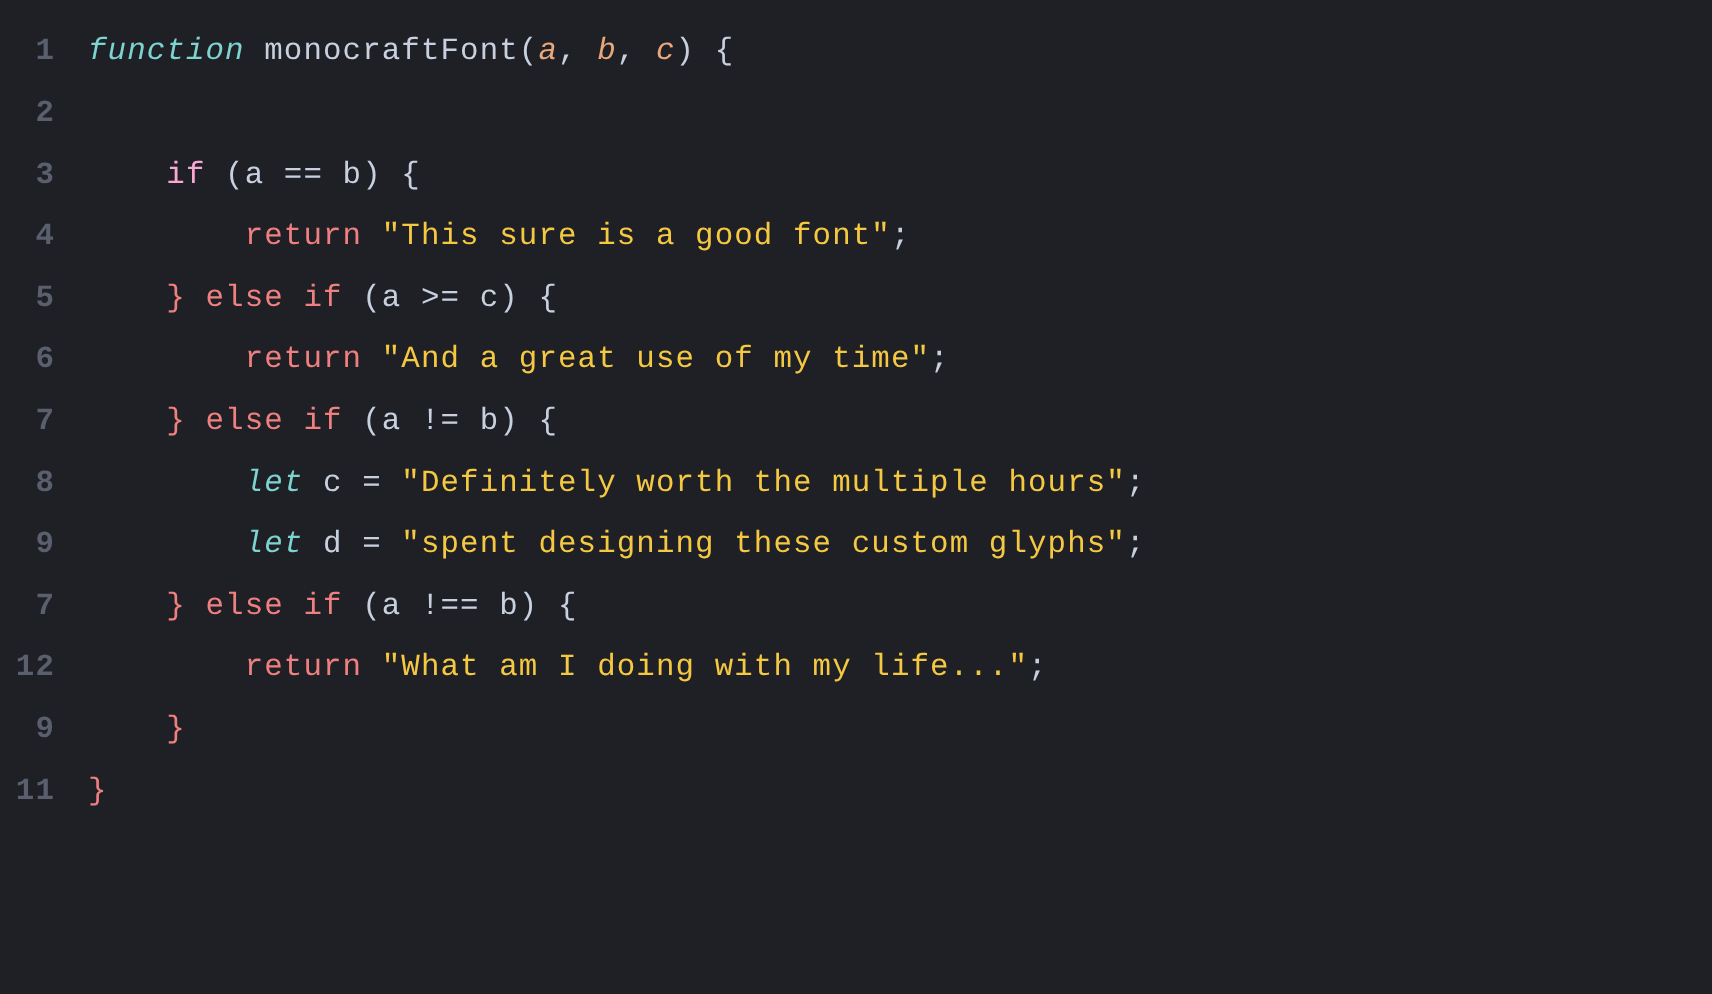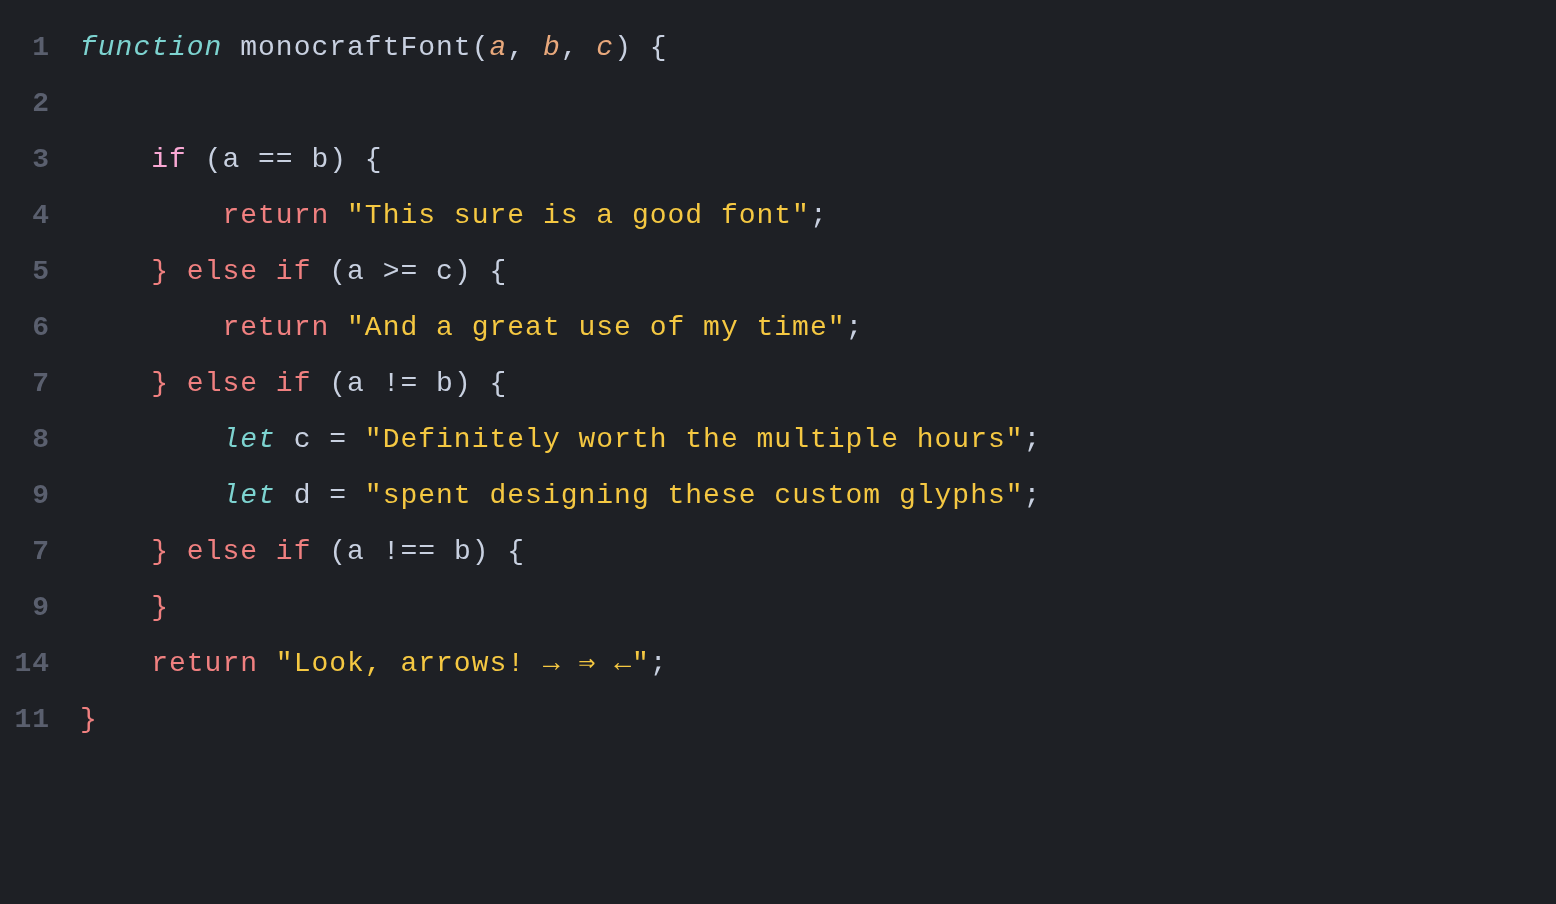--- a/index.html
+++ b/index.html
@@ -96,6 +96,10 @@
       <span class="line-content"><span style="color: rgb(240, 128, 128);">    } </span><span style="color: rgb(240, 128, 128);">else if </span><span style="color: rgb(200, 208, 224);">(</span><span style="color: rgb(200, 208, 224);">a </span><span style="color: rgb(200, 208, 224);">!==</span><span style="color: rgb(200, 208, 224);"> b</span><span style="color: rgb(200, 208, 224);">) {</span></span>
     </div>
     <div class="code-line">
+      <span class="line-number">12</span>
+      <span class="line-content"><span style="color: rgb(240, 128, 128);">        return </span><span style="color: rgb(245, 200, 66);">"What am I doing with my life..."</span><span style="color: rgb(200, 208, 224);">;</span></span>
+    </div>
+    <div class="code-line">
       <span class="line-number">9</span>
       <span class="line-content"><span style="color: rgb(240, 128, 128);">    }</span></span>
     </div>

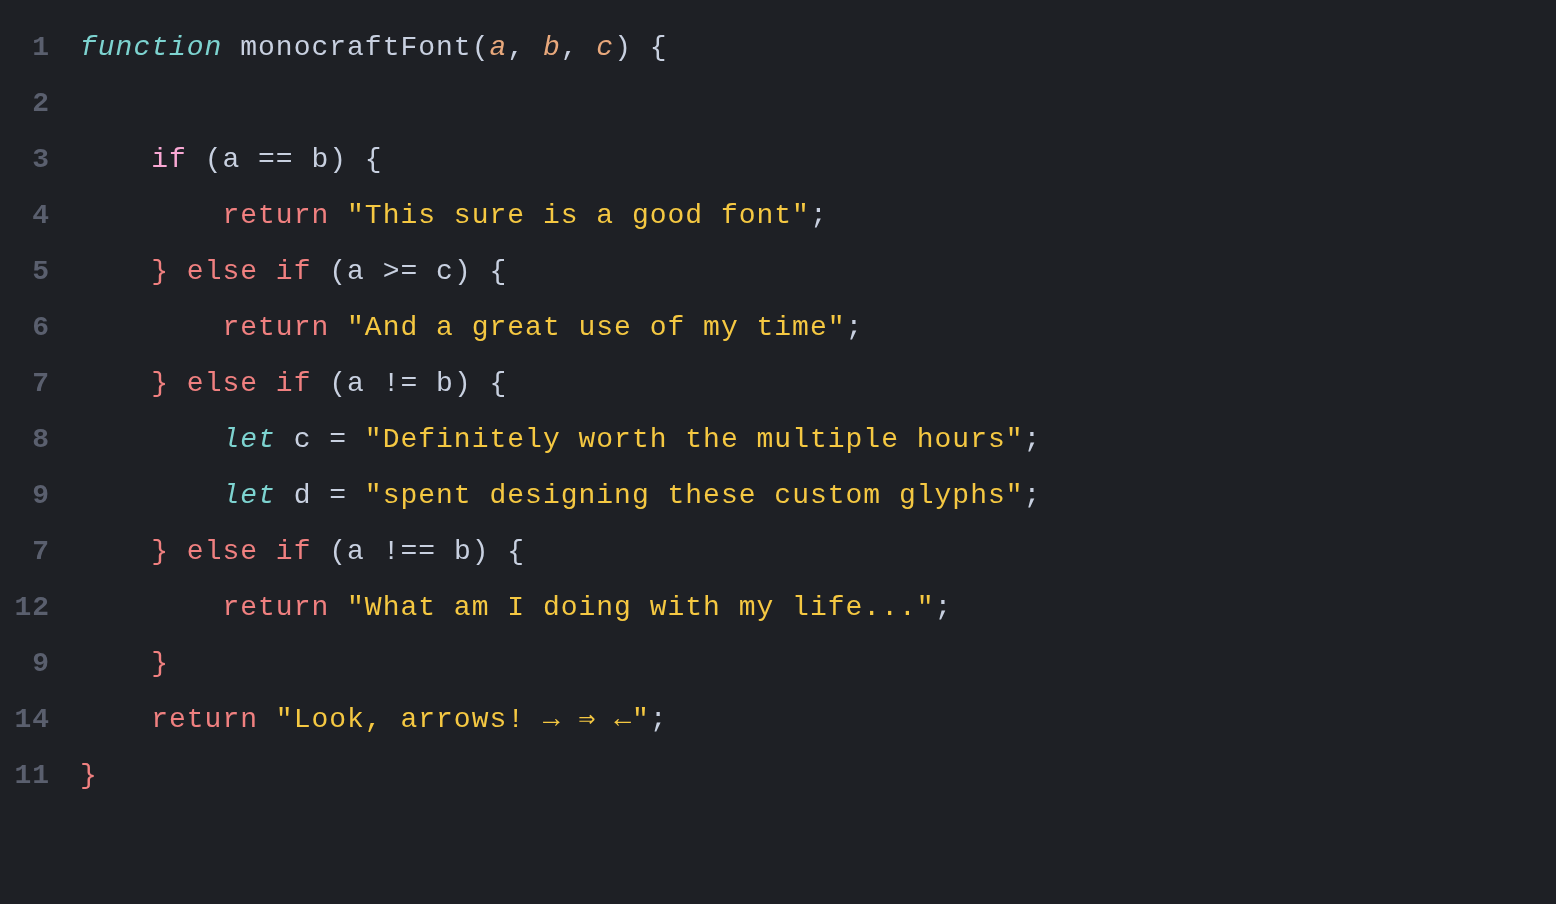--- a/index.html
+++ b/index.html
@@ -104,10 +104,6 @@
       <span class="line-content"><span style="color: rgb(240, 128, 128);">    }</span></span>
     </div>
     <div class="code-line">
-      <span class="line-number">14</span>
-      <span class="line-content"><span style="color: rgb(240, 128, 128);">    return </span><span style="color: rgb(245, 200, 66);">"Look, arrows! → ⇒ ←"</span><span style="color: rgb(200, 208, 224);">;</span></span>
-    </div>
-    <div class="code-line">
       <span class="line-number">11</span>
       <span class="line-content"><span style="color: rgb(240, 128, 128);">}</span></span>
     </div>

